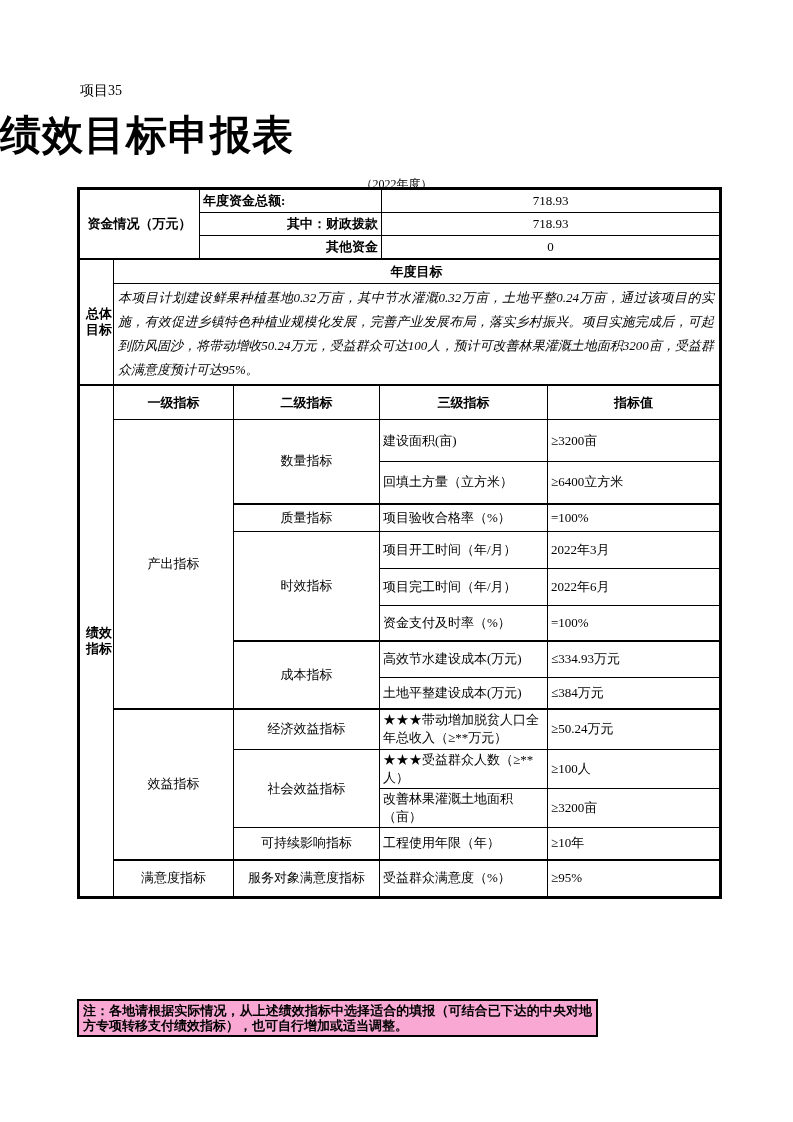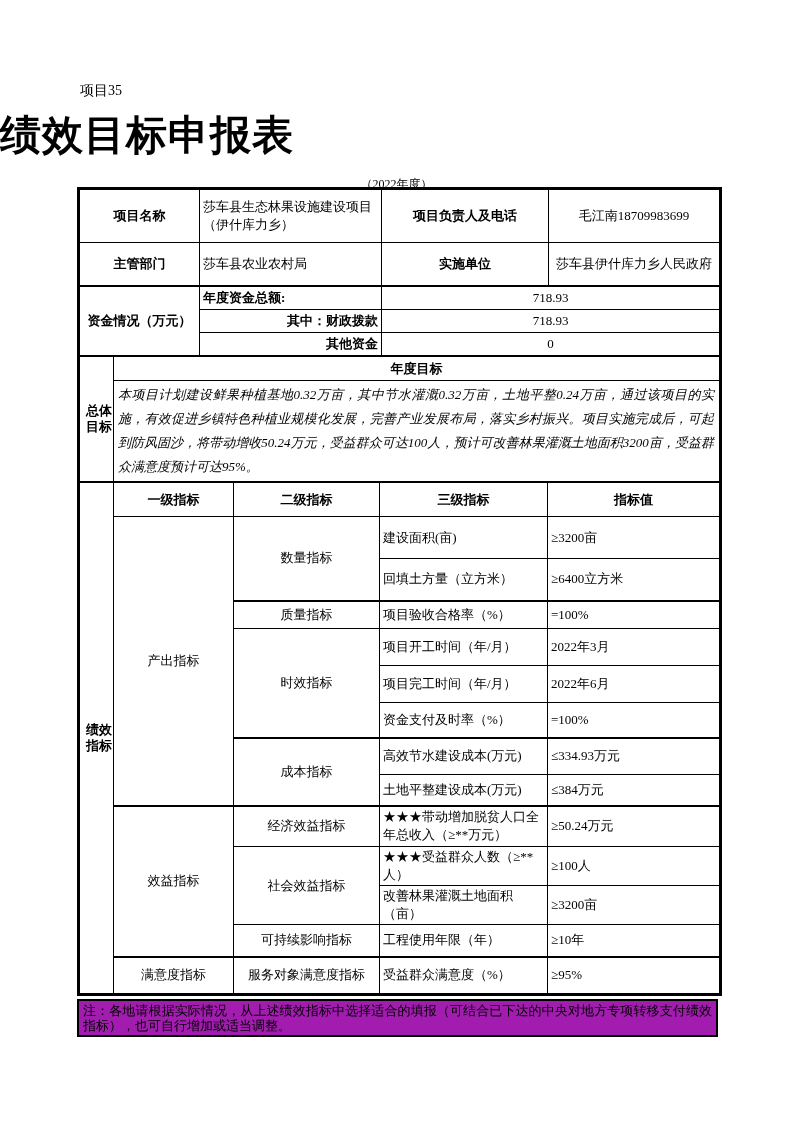--- a/index.html
+++ b/index.html
@@ -35,28 +35,6 @@
 
 <div class="doc">
 
-  <table>
-    <colgroup>
-        <col style="width:120px">
-        <col style="width:182px">
-        <col style="width:167px">
-        <col>
-      </colgroup>
-    <tbody>
-        <tr style="height:53px">
-      <td class="b c">项目名称</td>
-      <td class="l">莎车县生态林果设施建设项目（伊什库力乡）</td>
-      <td class="b c">项目负责人及电话</td>
-      <td class="c">毛江南18709983699</td>
-    </tr>
-    <tr style="height:43px">
-      <td class="b c">主管部门</td>
-      <td class="l">莎车县农业农村局</td>
-      <td class="b c">实施单位</td>
-      <td class="c">莎车县伊什库力乡人民政府</td>
-    </tr>
-  </tbody>
-    </table>
 
   <table>
     <colgroup>

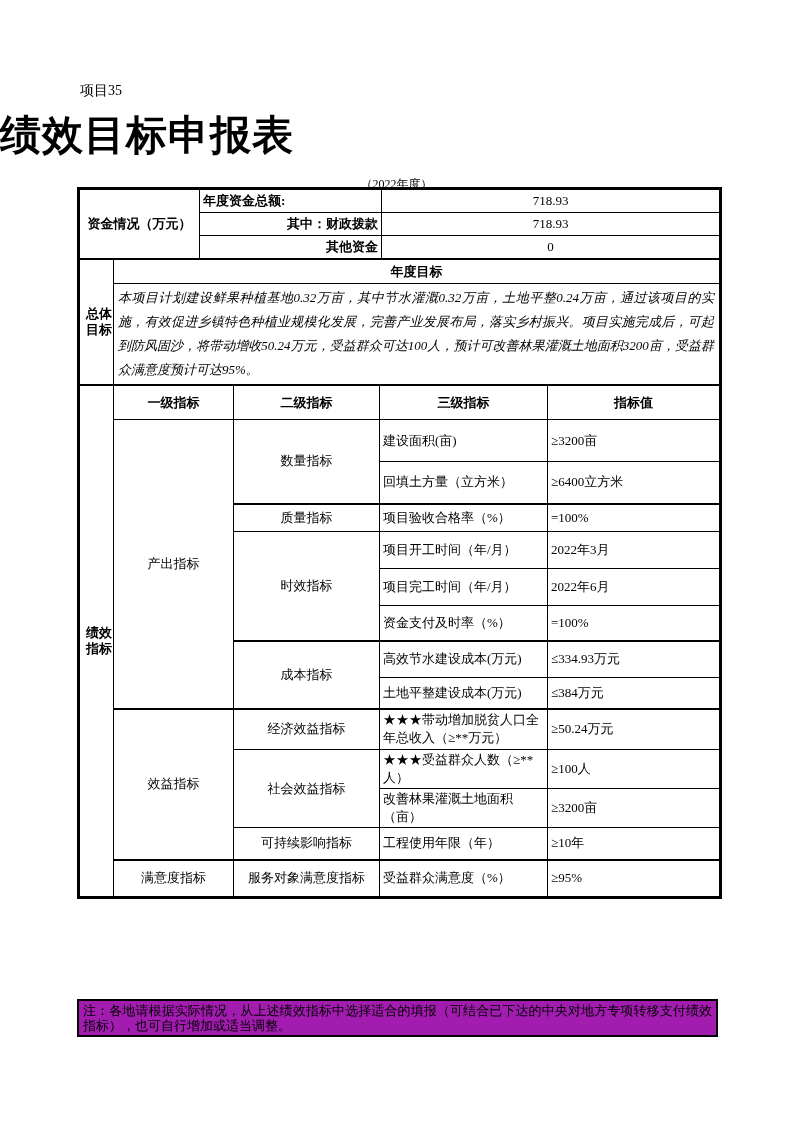--- a/index.html
+++ b/index.html
@@ -22,9 +22,9 @@
   .vlab{padding:0 1px;text-align:right;font-weight:bold;line-height:16px;}
   .goal{font-size:13px;line-height:24px;text-align:justify;padding:2px 5px 2px 4px;vertical-align:top;font-style:italic;}
   .bt2 td{border-top-width:2px;}
-  .note{position:absolute;left:77px;top:999px;width:641px;border:2px solid #000;
-        box-sizing:border-box;font-size:13px;font-weight:normal;line-height:15px;
-        padding:2px 4px;text-align:justify;background:#a21caf;}
+  .note{position:absolute;left:77px;top:999px;width:521px;border:2px solid #000;
+        box-sizing:border-box;font-size:13px;font-weight:bold;line-height:15px;
+        padding:2px 4px;text-align:justify;background:#f9a8d4;}
 </style>
 </head>
 <body>

